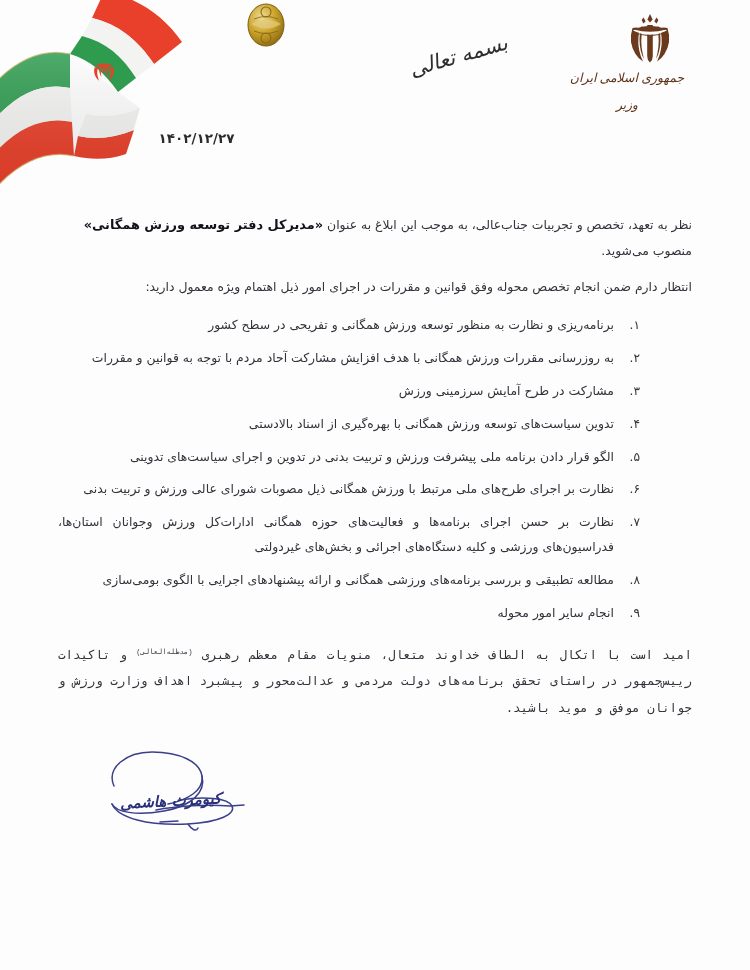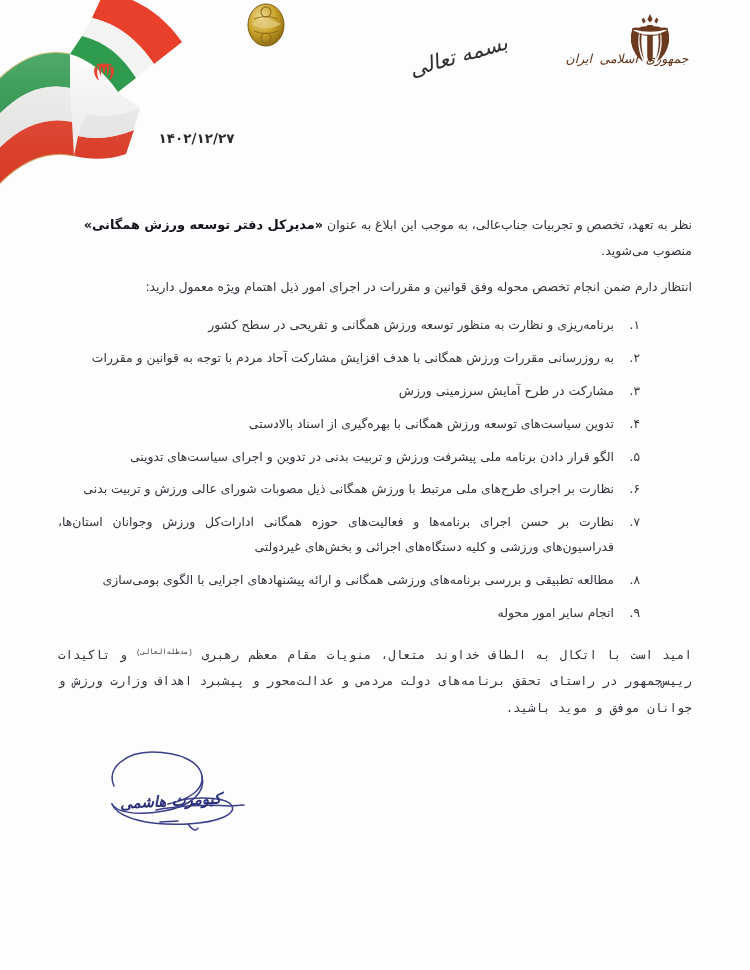--- a/index.html
+++ b/index.html
@@ -46,11 +46,11 @@
   .ministry {
     position: absolute;
     right: 18px;
-    top: 50px;
+    top: 68px;
     width: 210px;
     text-align: center;
     color: #5c3317;
-    font-family: Liberation Mono, monospace;
+    font-family: Liberation Serif, serif;
     line-height: 1.65;
   }
   .ministry .l1 { font-size: 12.5px; font-style: italic; }

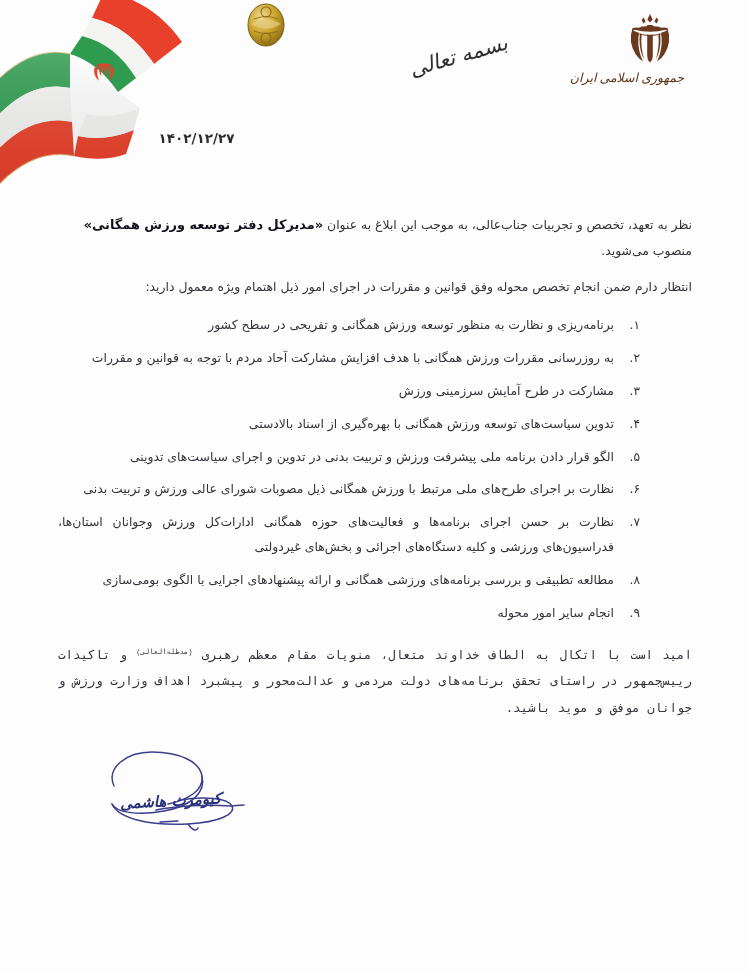--- a/index.html
+++ b/index.html
@@ -253,6 +253,7 @@
 
   <div class="ministry">
     <div class="l1">جمهوری اسلامی ایران</div>
+    <div class="l3">وزیر</div>
   </div>
 
   <div class="basmala">بسمه تعالی</div>

